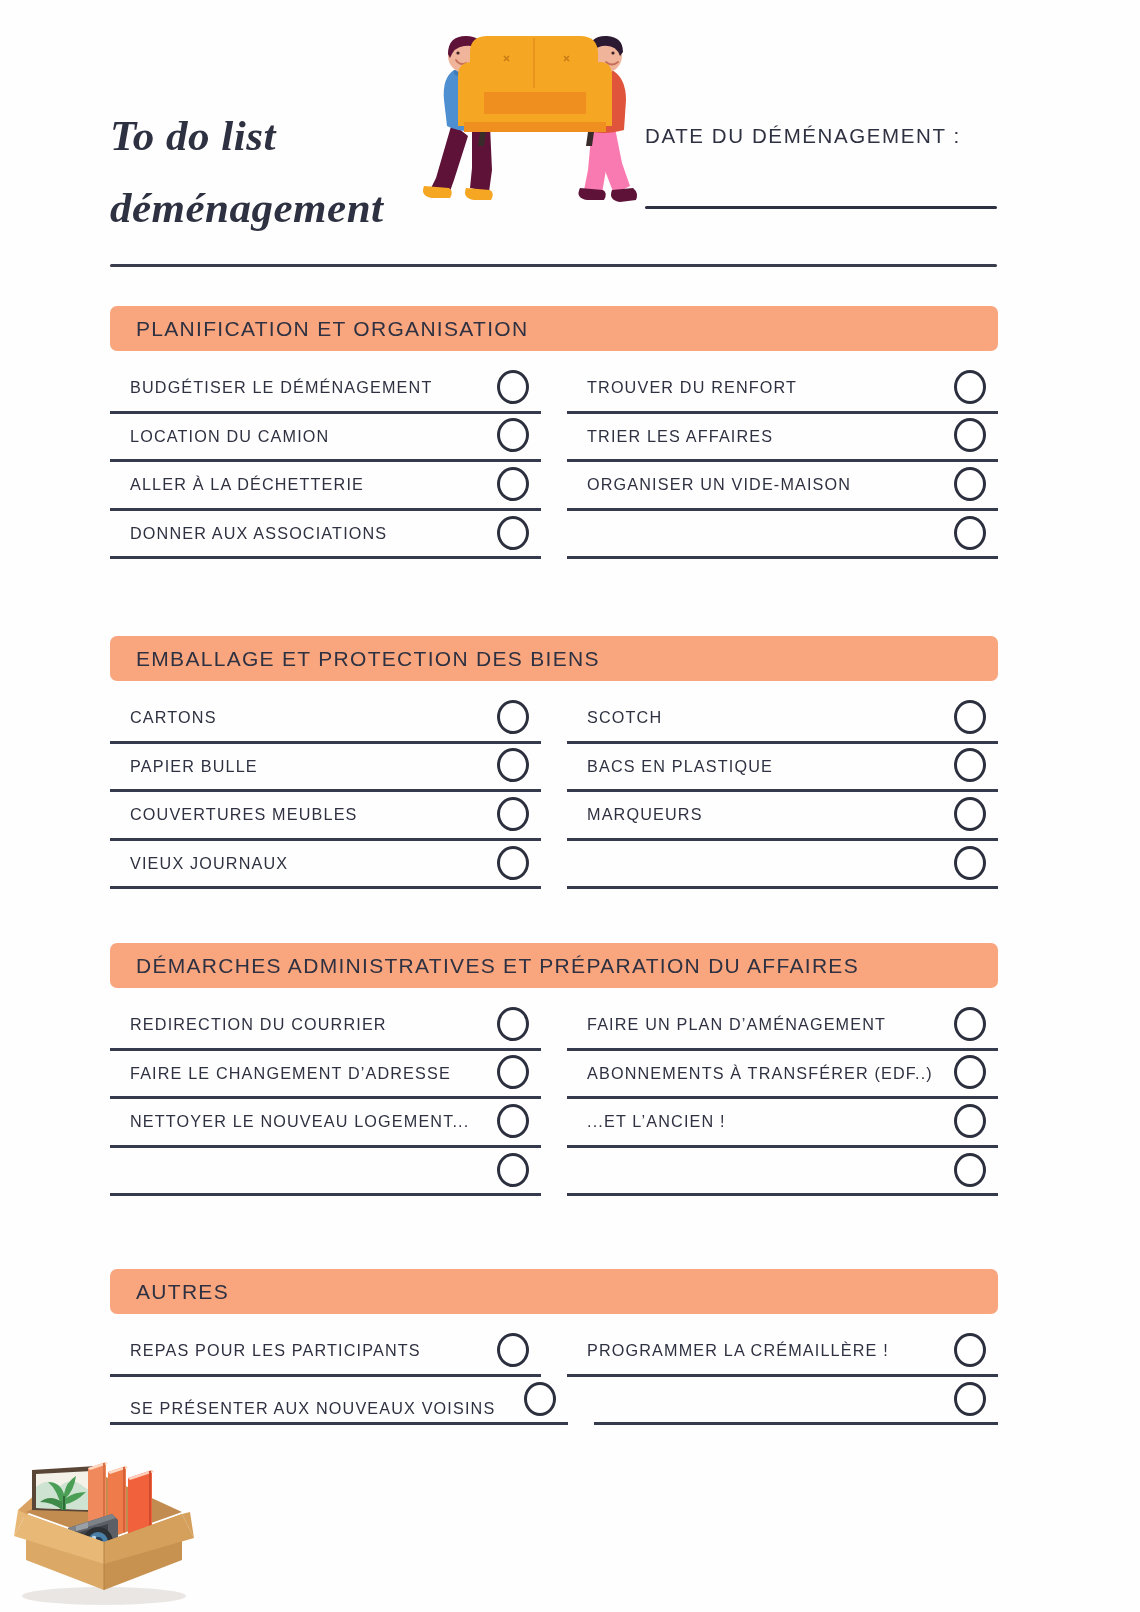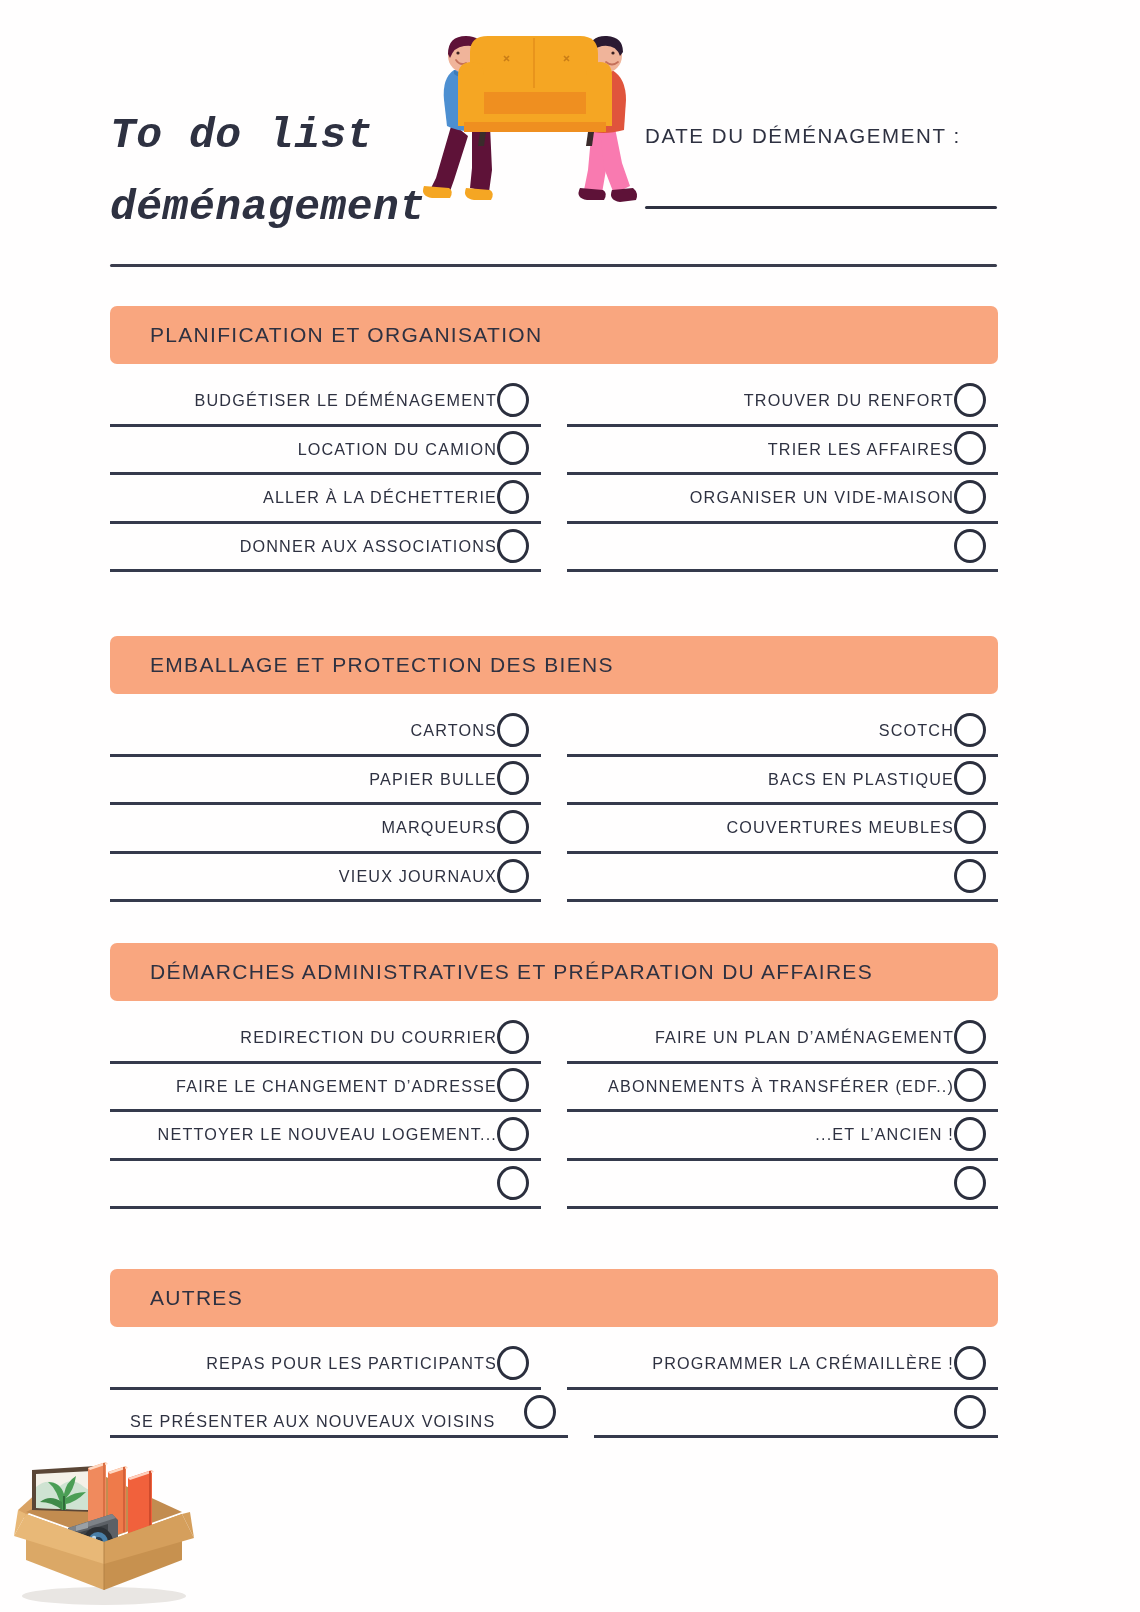--- a/index.html
+++ b/index.html
@@ -38,7 +38,7 @@
     width: 430px;
   }
   .title-line {
-    font-family: Liberation Mono, monospace;
+    font-family: Liberation Serif, serif;
     font-style: italic;
     font-weight: 700;
     font-size: 43px;

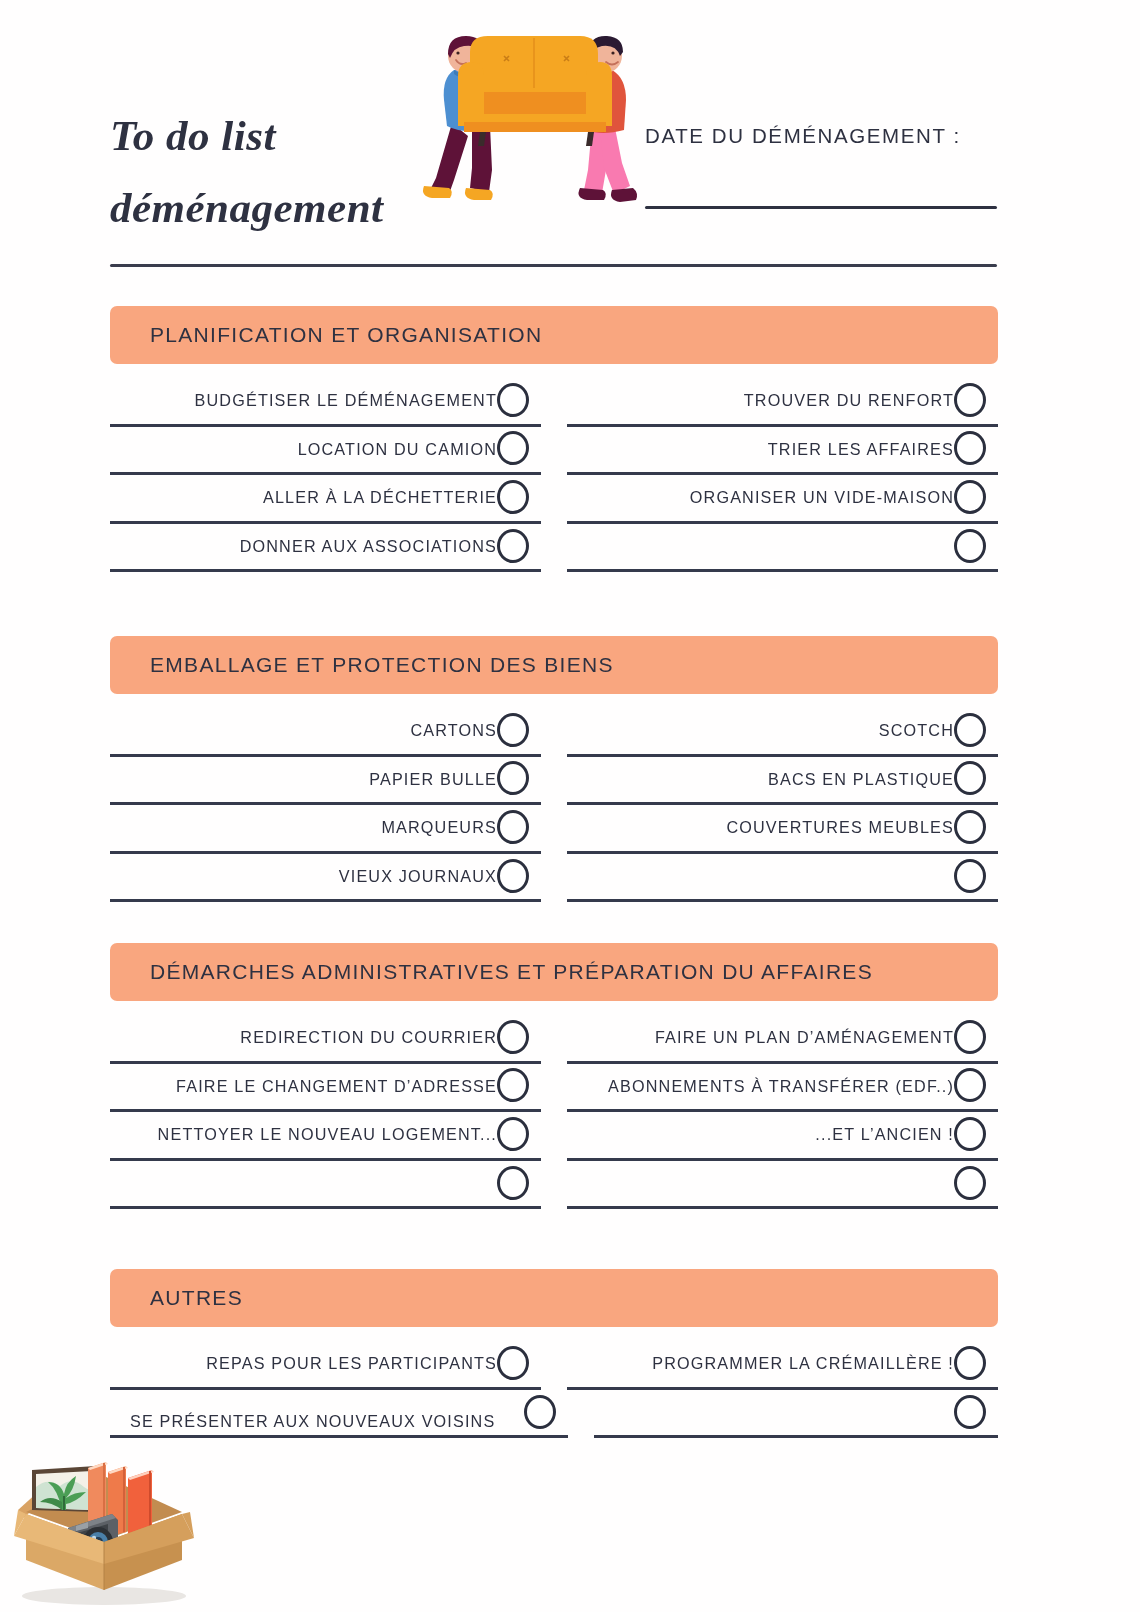--- a/index.html
+++ b/index.html
@@ -97,12 +97,12 @@
     width: 888px;
   }
   .section-header {
-    height: 58px;
+    height: 45px;
     background: #f9a67f;
     border-radius: 7px;
     display: flex;
     align-items: center;
-    padding-left: 40px;
+    padding-left: 26px;
     box-sizing: border-box;
   }
   .section-title {

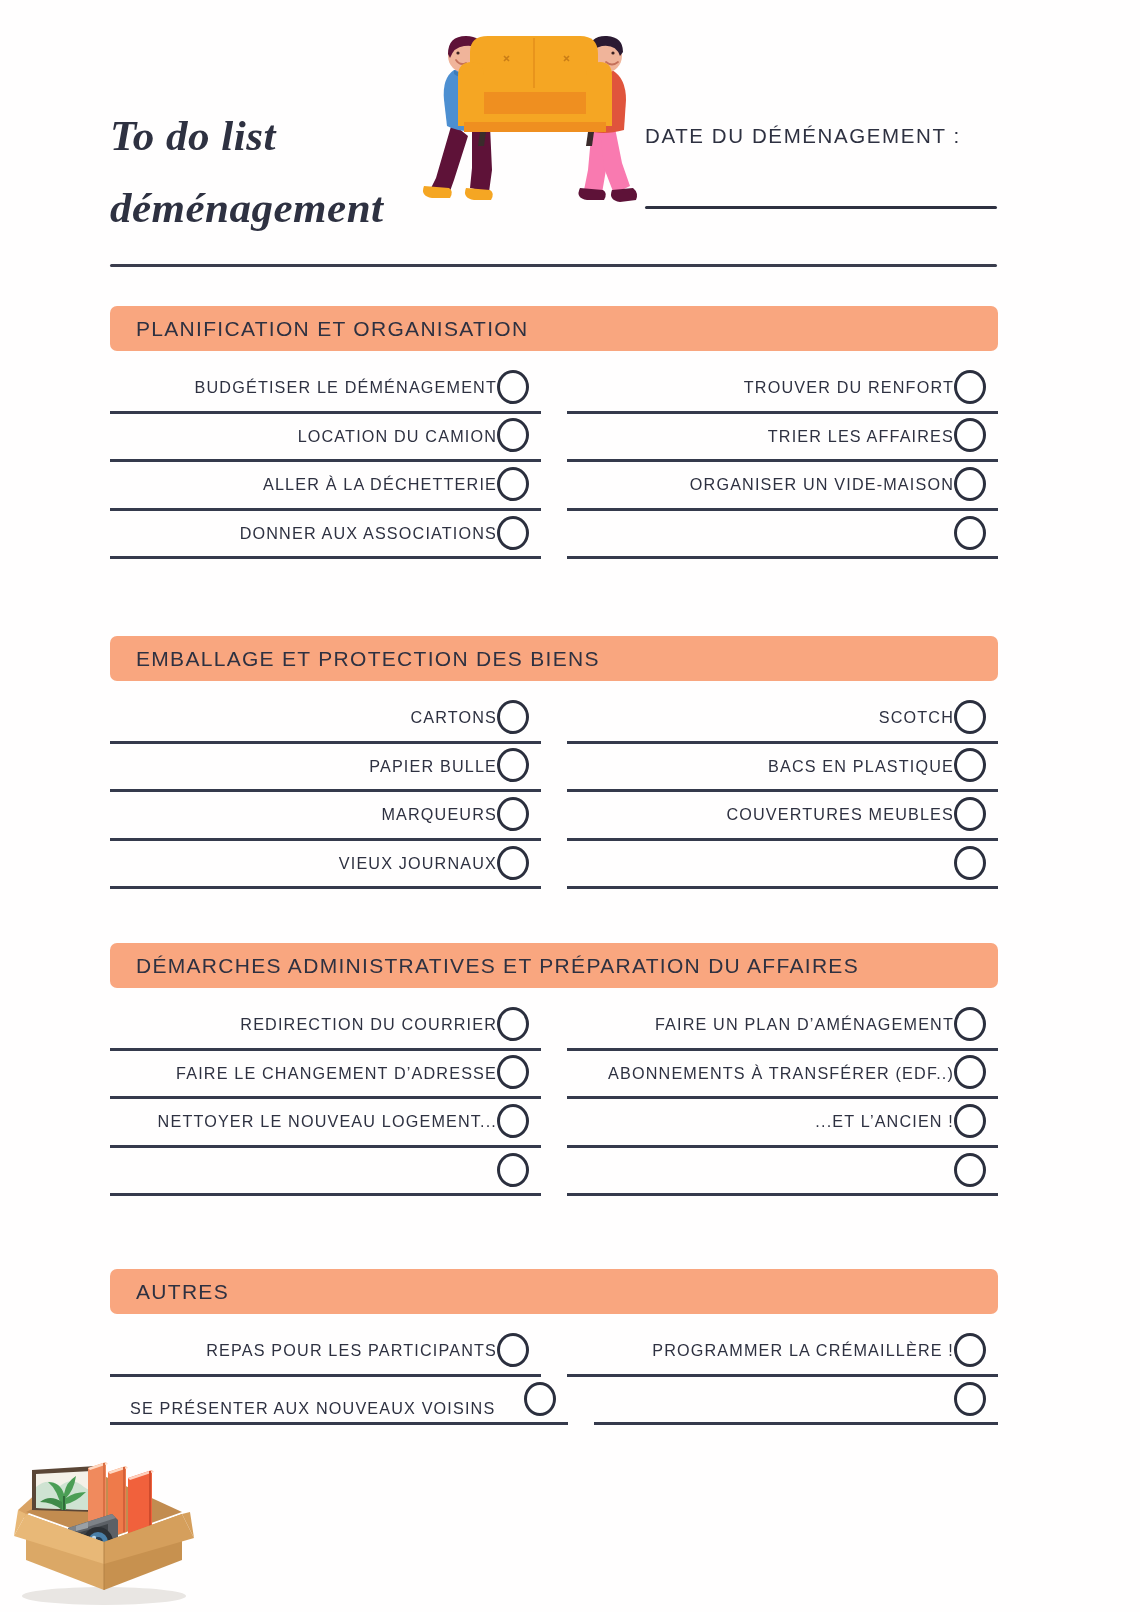--- a/index.html
+++ b/index.html
@@ -115,7 +115,6 @@
 
   .rows {
     margin-top: 14px;
-    text-align: right;
   }
   .row {
     display: flex;

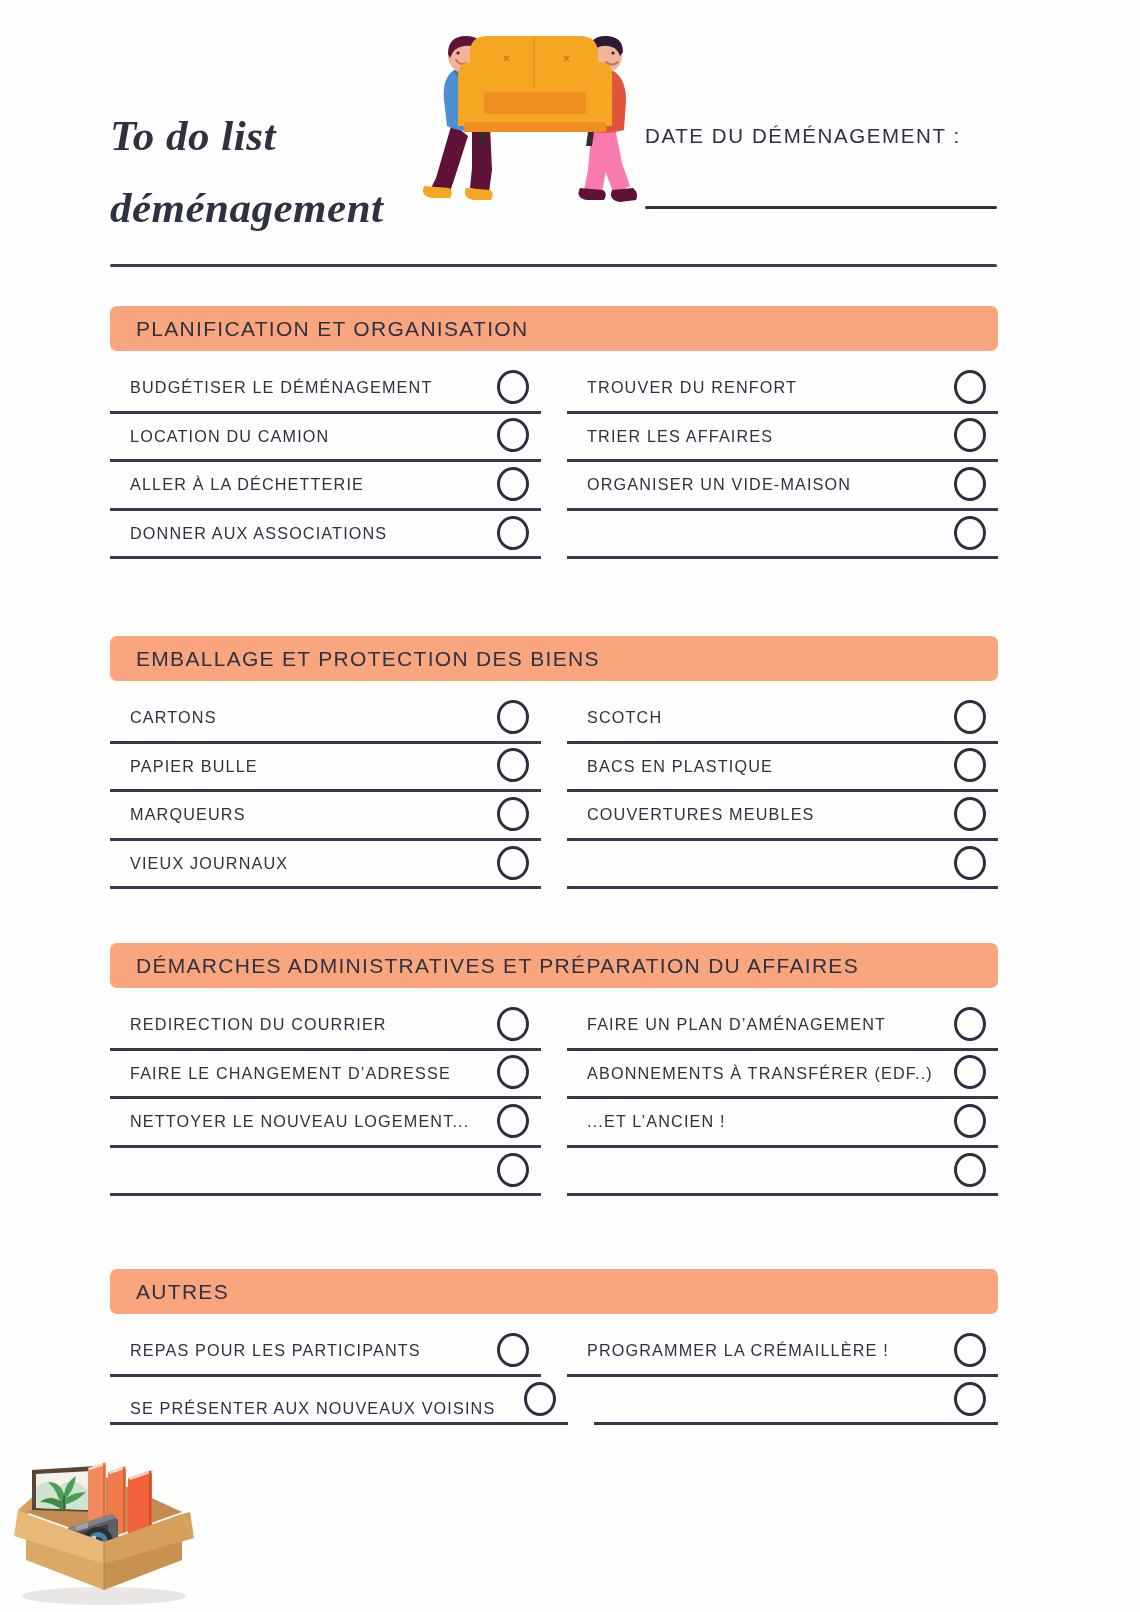--- a/index.html
+++ b/index.html
@@ -320,11 +320,11 @@
       </div>
       <div class="row">
         <div class="cell">
+          <span class="cell-label">COUVERTURES MEUBLES</span>
+          <span class="checkbox"></span>
+        </div>
+        <div class="cell">
           <span class="cell-label">MARQUEURS</span>
-          <span class="checkbox"></span>
-        </div>
-        <div class="cell">
-          <span class="cell-label">COUVERTURES MEUBLES</span>
           <span class="checkbox"></span>
         </div>
       </div>

